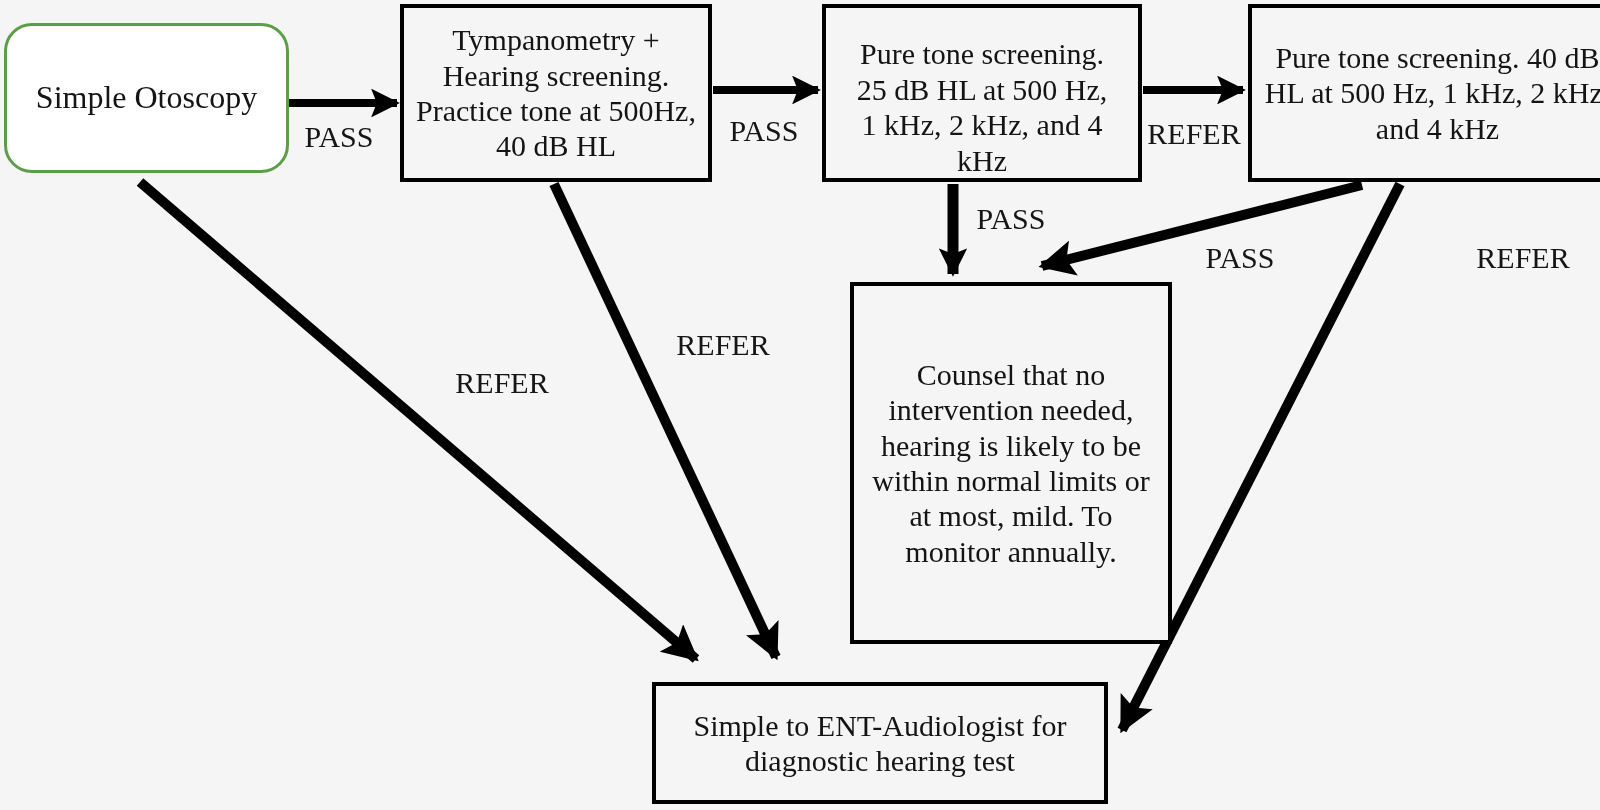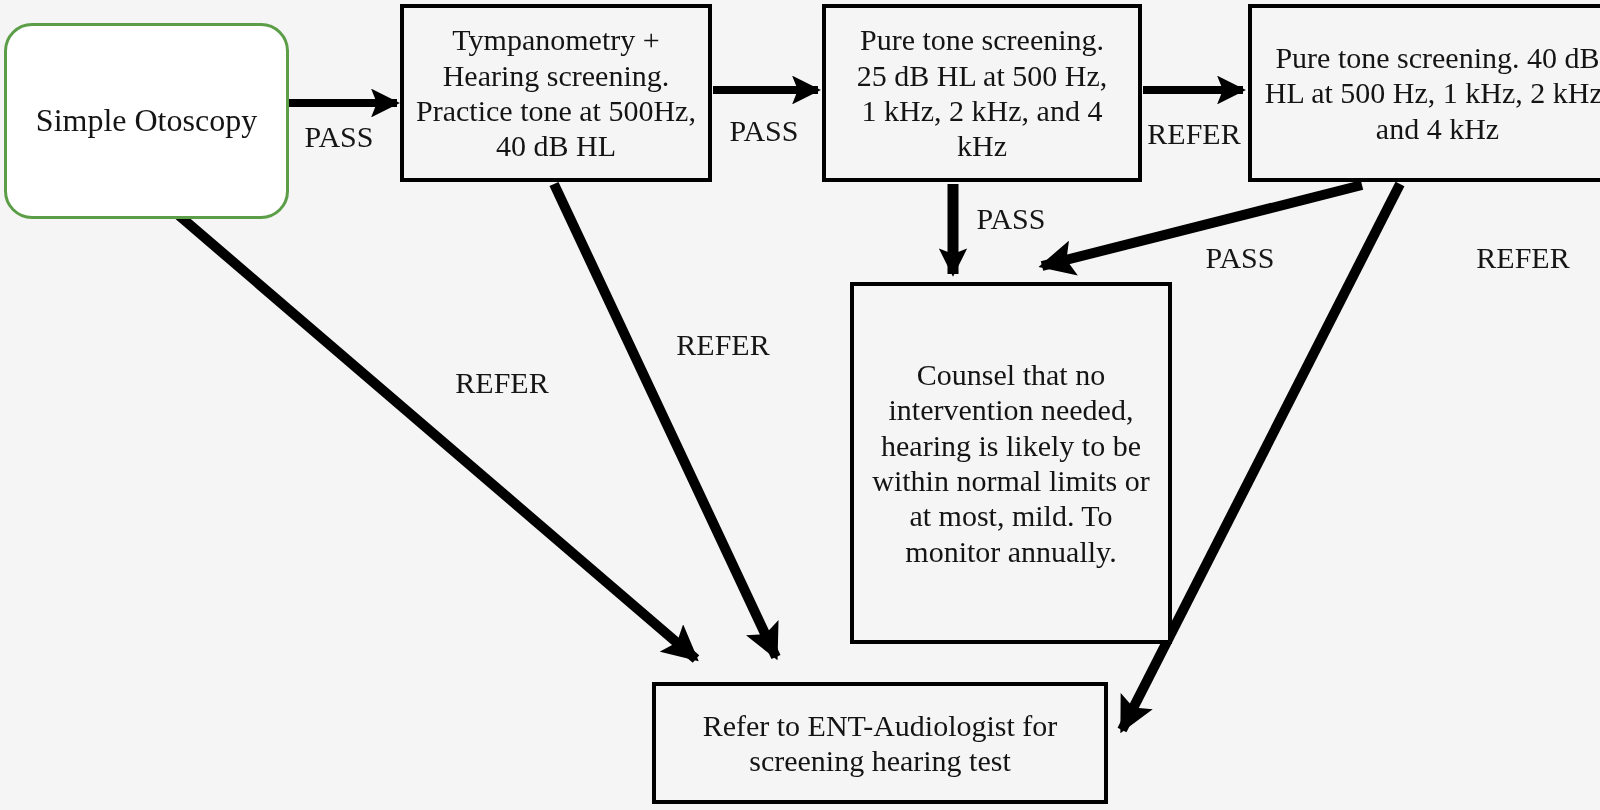--- a/index.html
+++ b/index.html
@@ -76,7 +76,7 @@
     <span>Tympanometry + Hearing screening. Practice tone at 500Hz, 40 dB HL</span>
   </div>
 
-  <div class="node" style="left:822px; top:4px; width:320px; height:178px; padding:0 22px;">
+  <div class="node" style="left:822px; top:4px; width:320px; height:178px; padding:0 22px;align-items:flex-end;">
     <span>Pure tone  screening. 25 dB HL at 500 Hz, 1 kHz, 2 kHz, and 4 kHz</span>
   </div>
 

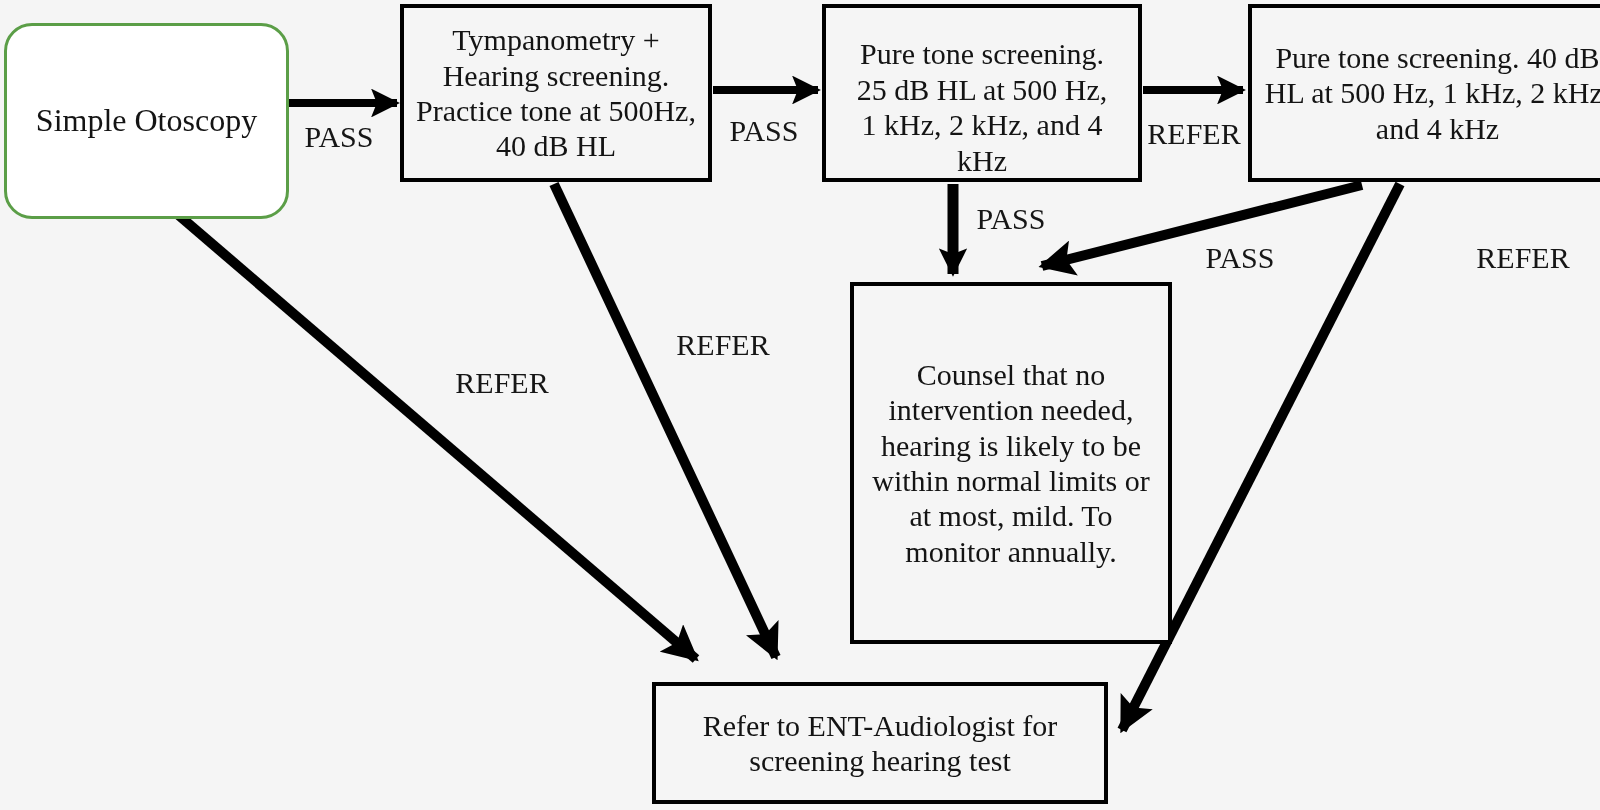--- a/index.html
+++ b/index.html
@@ -68,7 +68,7 @@
     <line x1="554" y1="184" x2="776" y2="657" stroke="#000" stroke-width="10" marker-end="url(#ah)"></line>
   </svg>
 
-  <div class="node node-otoscopy" style="left:4px; top:23px; width:285px; height:196px;">
+  <div class="node node-otoscopy" style="left:4px; top:23px; width:285px; height:150px;">
     <span>Simple Otoscopy</span>
   </div>
 

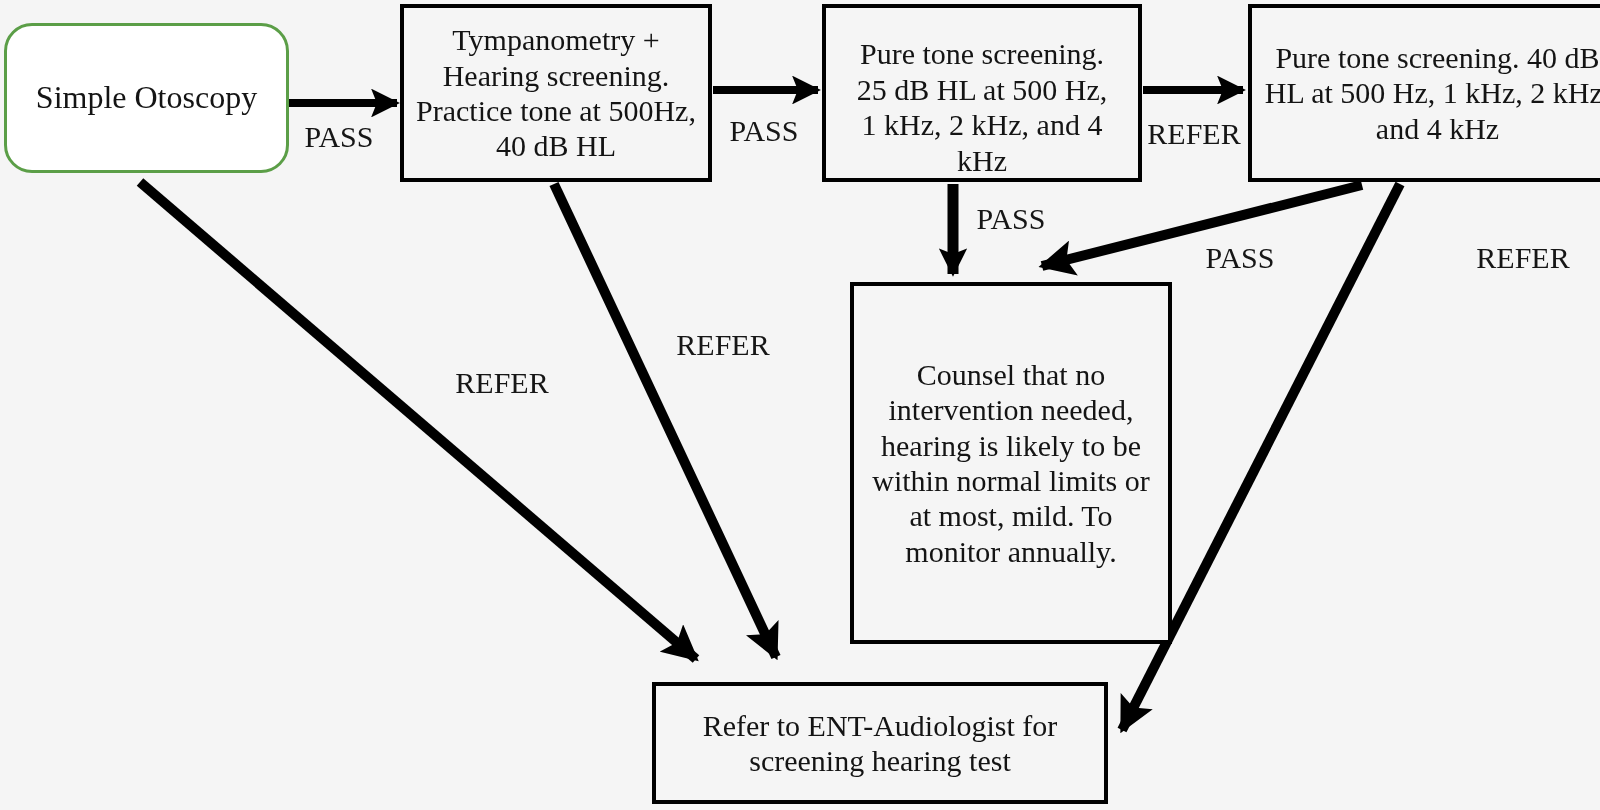--- a/index.html
+++ b/index.html
@@ -89,7 +89,7 @@
   </div>
 
   <div class="node" style="left:652px; top:682px; width:456px; height:122px; padding:0 14px;">
-    <span>Refer to ENT-Audiologist for screening hearing test</span>
+    <span>Simple to ENT-Audiologist for diagnostic hearing test</span>
   </div>
 
   <div class="edge-label" style="left:339px; top:137px;">PASS</div>

